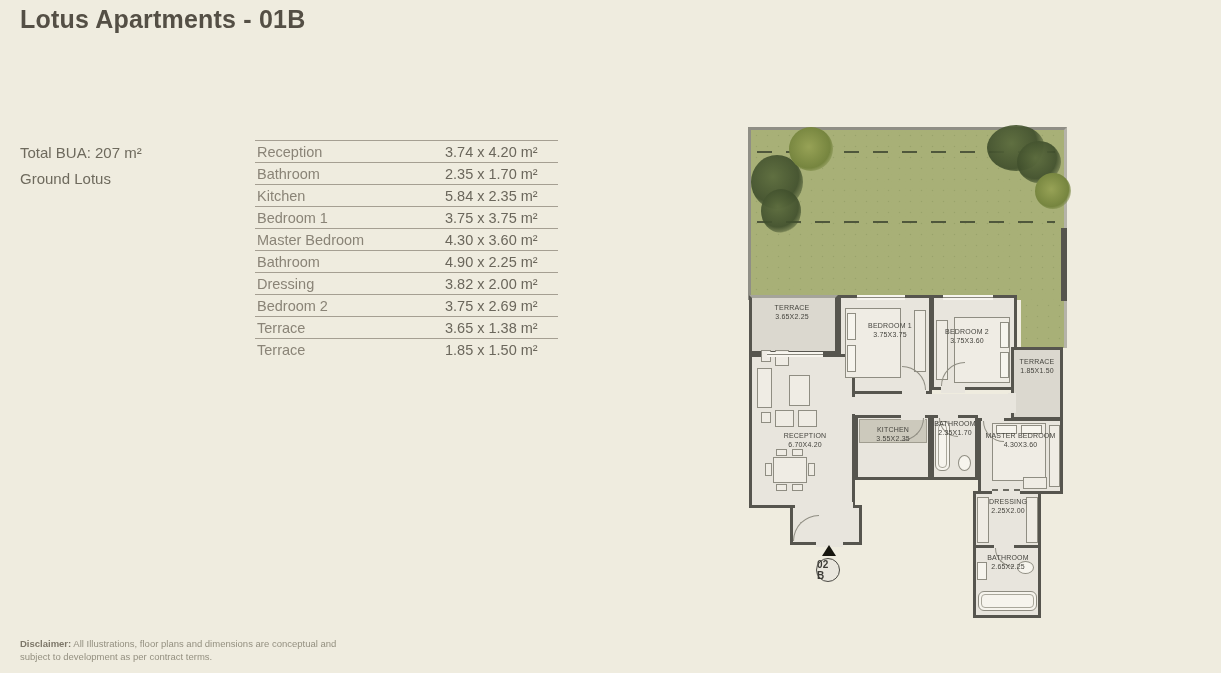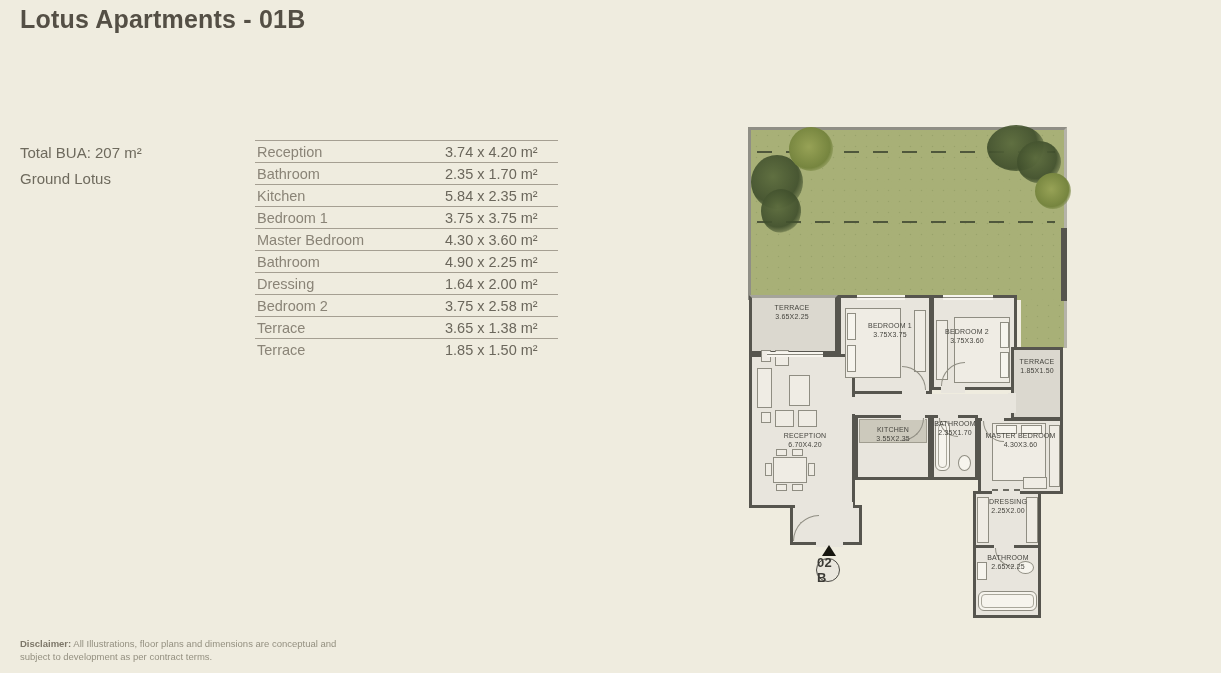--- a/index.html
+++ b/index.html
@@ -112,7 +112,7 @@
     </div>
   <div class="trow">
       <span class="rname">Dressing</span>
-      <span class="rsize">1.64 x 2.00 m²</span>
+      <span class="rsize">3.82 x 2.00 m²</span>
     </div>
   <div class="trow">
       <span class="rname">Bedroom 2</span>

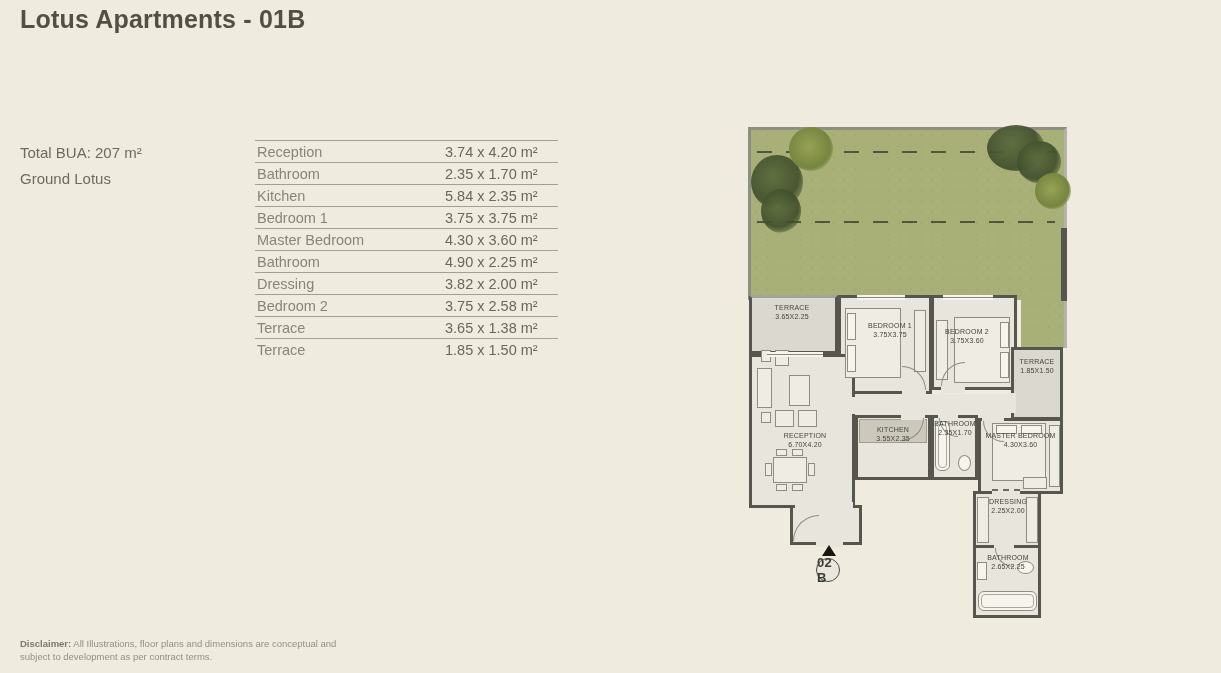--- a/index.html
+++ b/index.html
@@ -116,7 +116,7 @@
     </div>
   <div class="trow">
       <span class="rname">Bedroom 2</span>
-      <span class="rsize">3.75 x 2.58 m²</span>
+      <span class="rsize">3.75 x 2.69 m²</span>
     </div>
   <div class="trow">
       <span class="rname">Terrace</span>

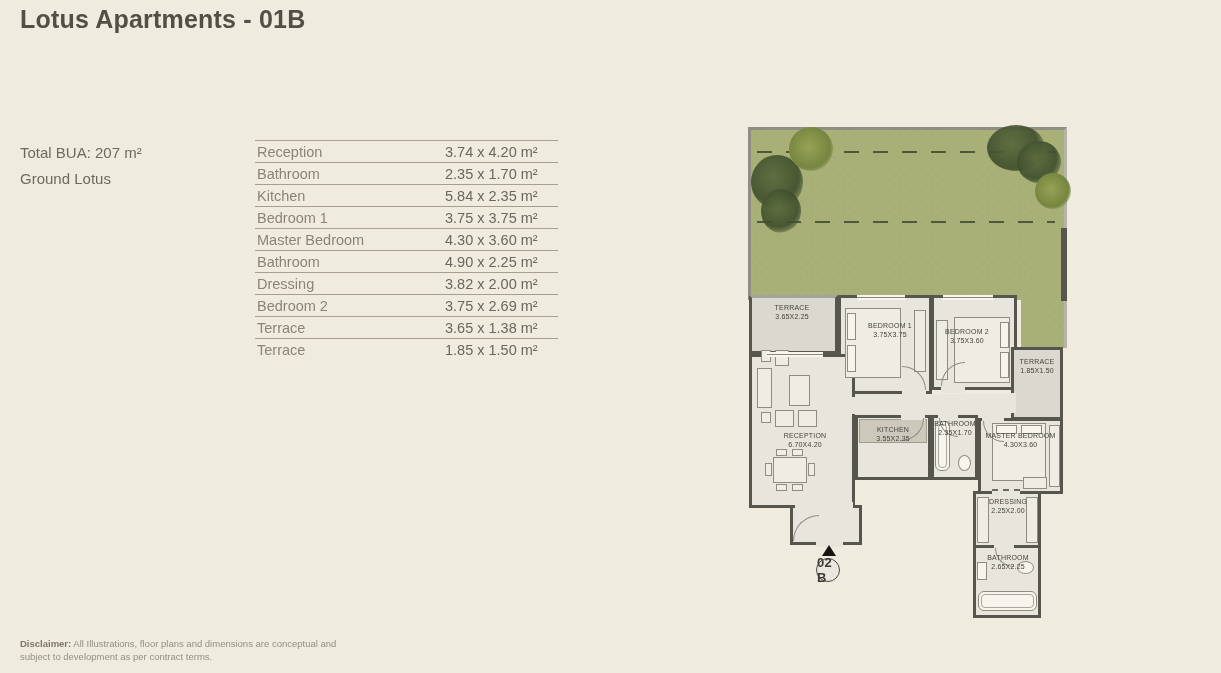--- a/index.html
+++ b/index.html
@@ -73,7 +73,7 @@
           border-left:7px solid transparent;border-right:7px solid transparent;
           border-bottom:11px solid #17160f;}
   .unit-badge{position:absolute;width:24px;height:24px;border:1.5px solid #4b4a44;border-radius:50%;
-          background:#e9e6dd;z-index:7;font-size:13px;font-weight:700;color:#3c3b36;
+          background:#e9e6dd;z-index:7;font-size:10px;font-weight:700;color:#3c3b36;
           display:flex;align-items:center;justify-content:center;letter-spacing:.3px;}
 </style>
 </head>

